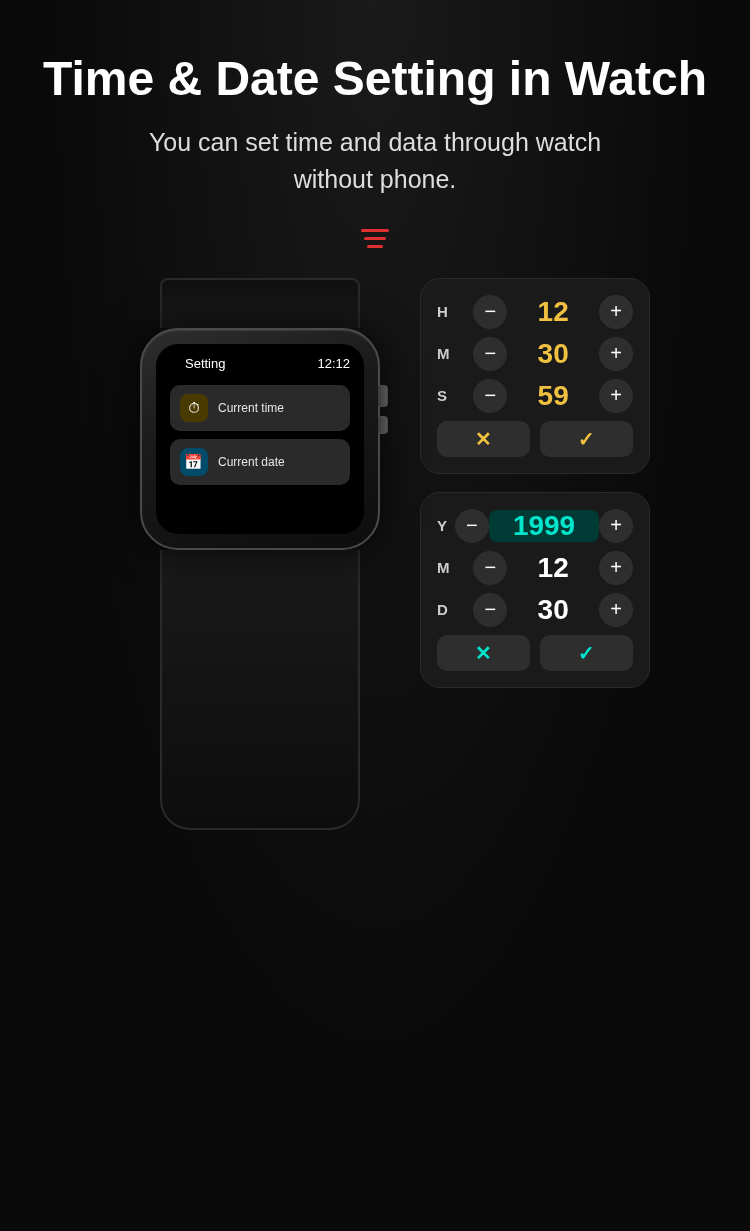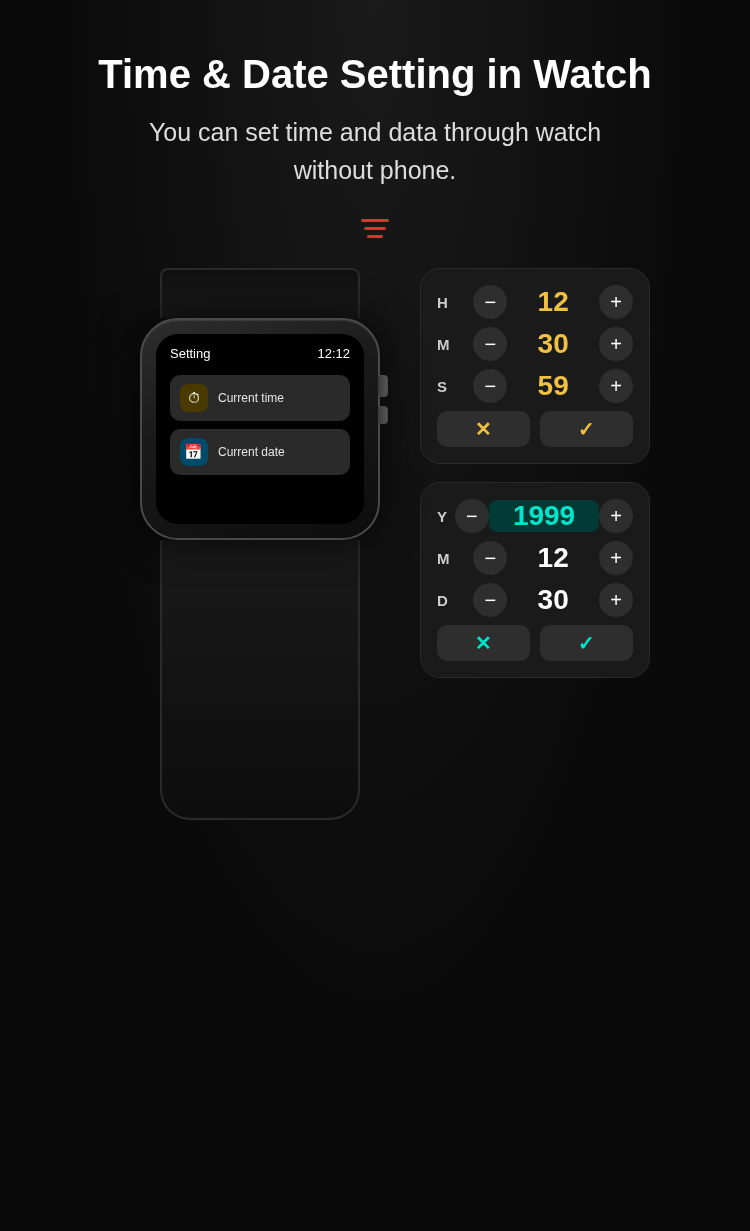--- a/index.html
+++ b/index.html
@@ -28,7 +28,7 @@
       padding: 0 40px;
     }
     .main-title {
-      font-size: 40px;
+      font-size: 48px;
       font-weight: 800;
       color: white;
       margin-bottom: 16px;

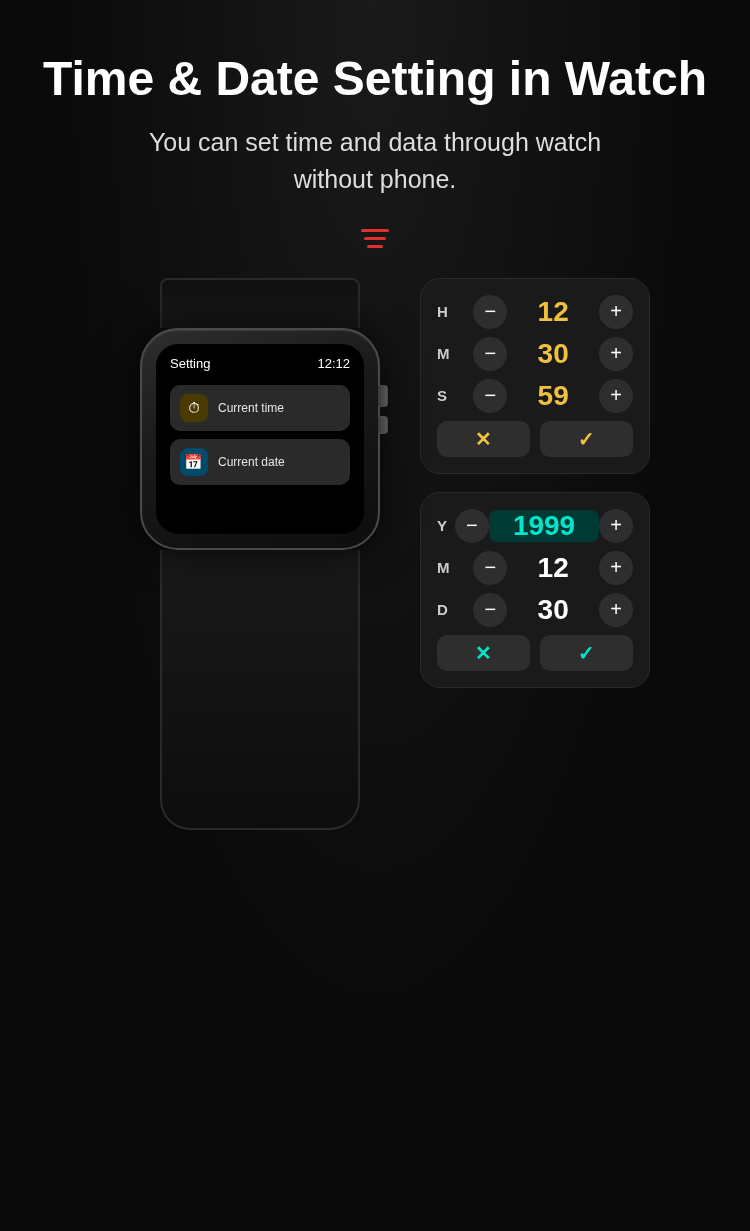--- a/index.html
+++ b/index.html
@@ -100,6 +100,7 @@
       justify-content: space-between;
       align-items: center;
       margin-bottom: 14px;
+      margin-left: 15px;
     }
     .watch-setting-label {
       font-size: 13px;

